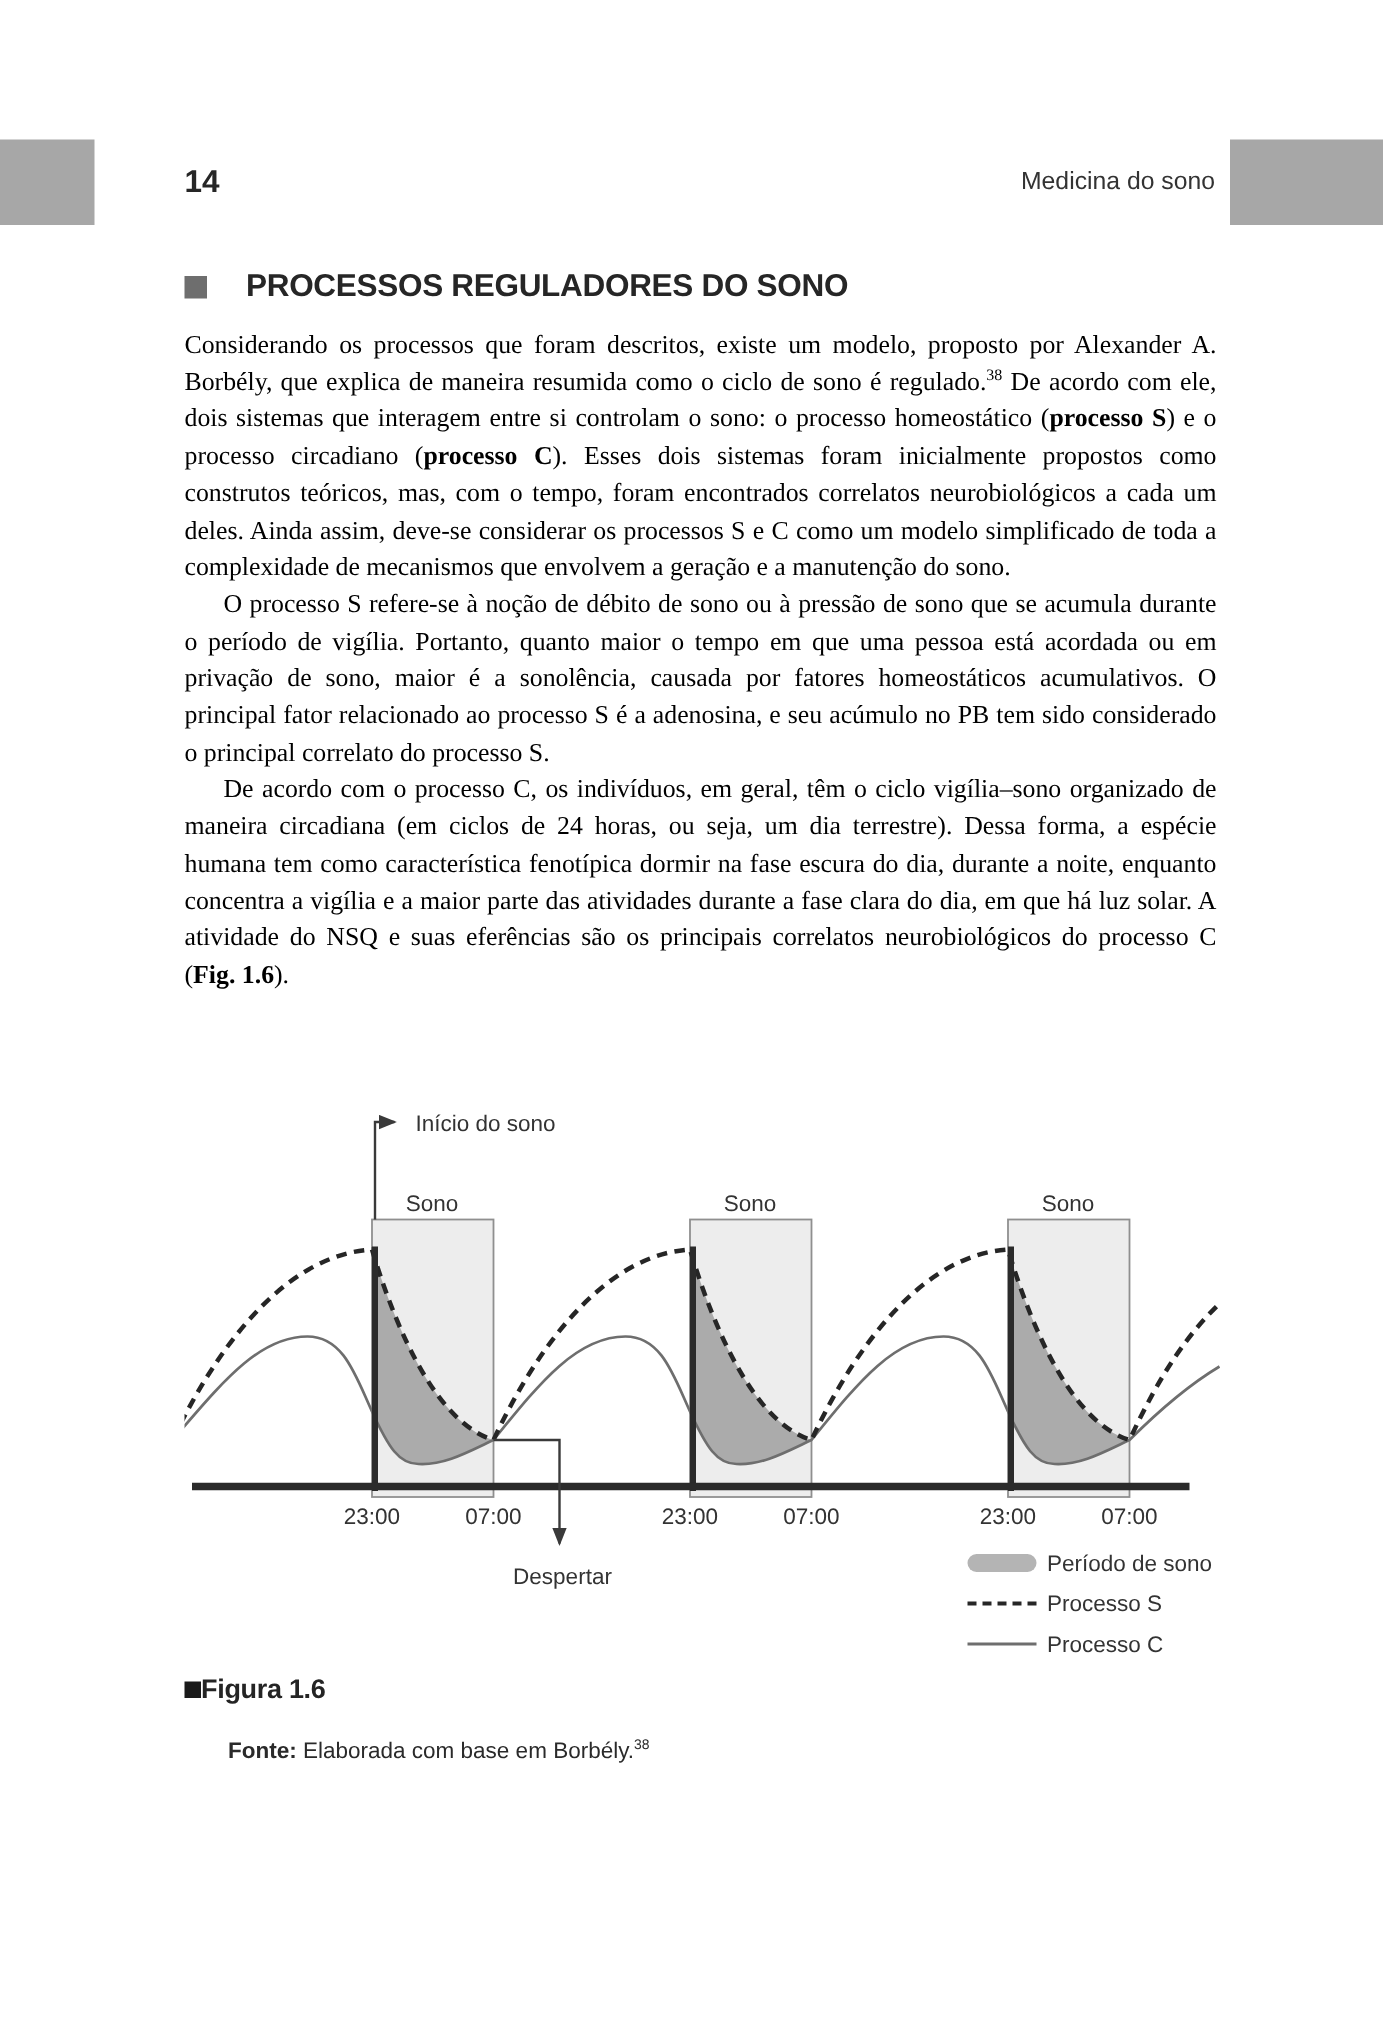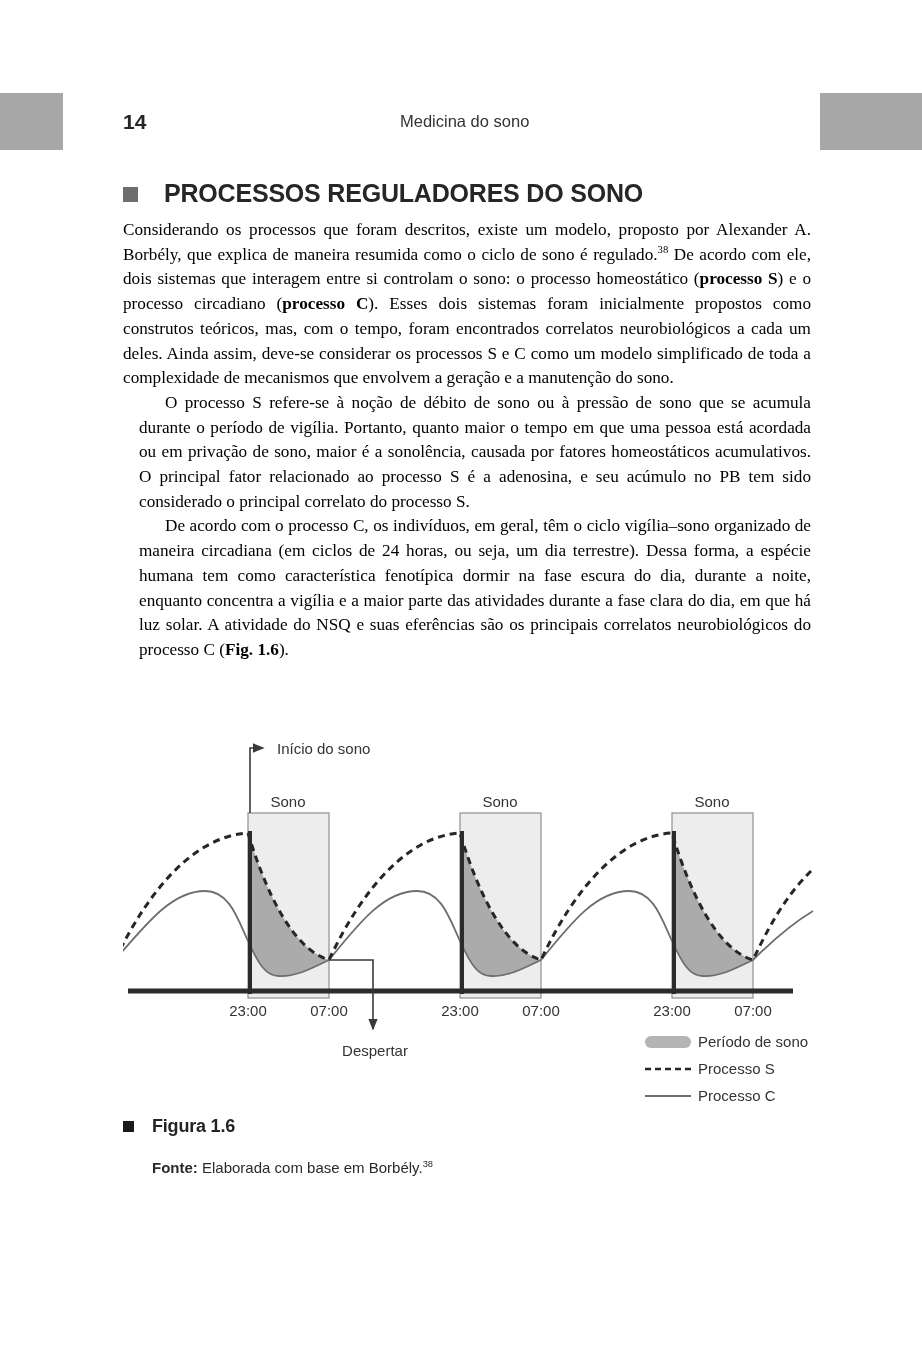--- a/index.html
+++ b/index.html
@@ -12,7 +12,7 @@
   .bar.left{left:0;width:63px;}
   .bar.right{left:820px;width:102px;}
   .page-num{position:absolute;left:123px;top:110px;font-size:21px;font-weight:bold;color:#262626;}
-  .running-title{position:absolute;left:400px;width:410px;top:112px;text-align:left;font-size:16.5px;color:#333;}
+  .running-title{position:absolute;left:400px;width:410px;top:112px;text-align:right;font-size:16.5px;color:#333;}
   .section-row{position:absolute;left:123px;top:179px;display:flex;align-items:center;gap:26px;}
   .section-square{width:15px;height:15px;background:#6e6e6e;flex:0 0 auto;margin-top:1px;}
   .section-title{font-size:25px;font-weight:bold;letter-spacing:-0.2px;color:#262626;margin:0;}

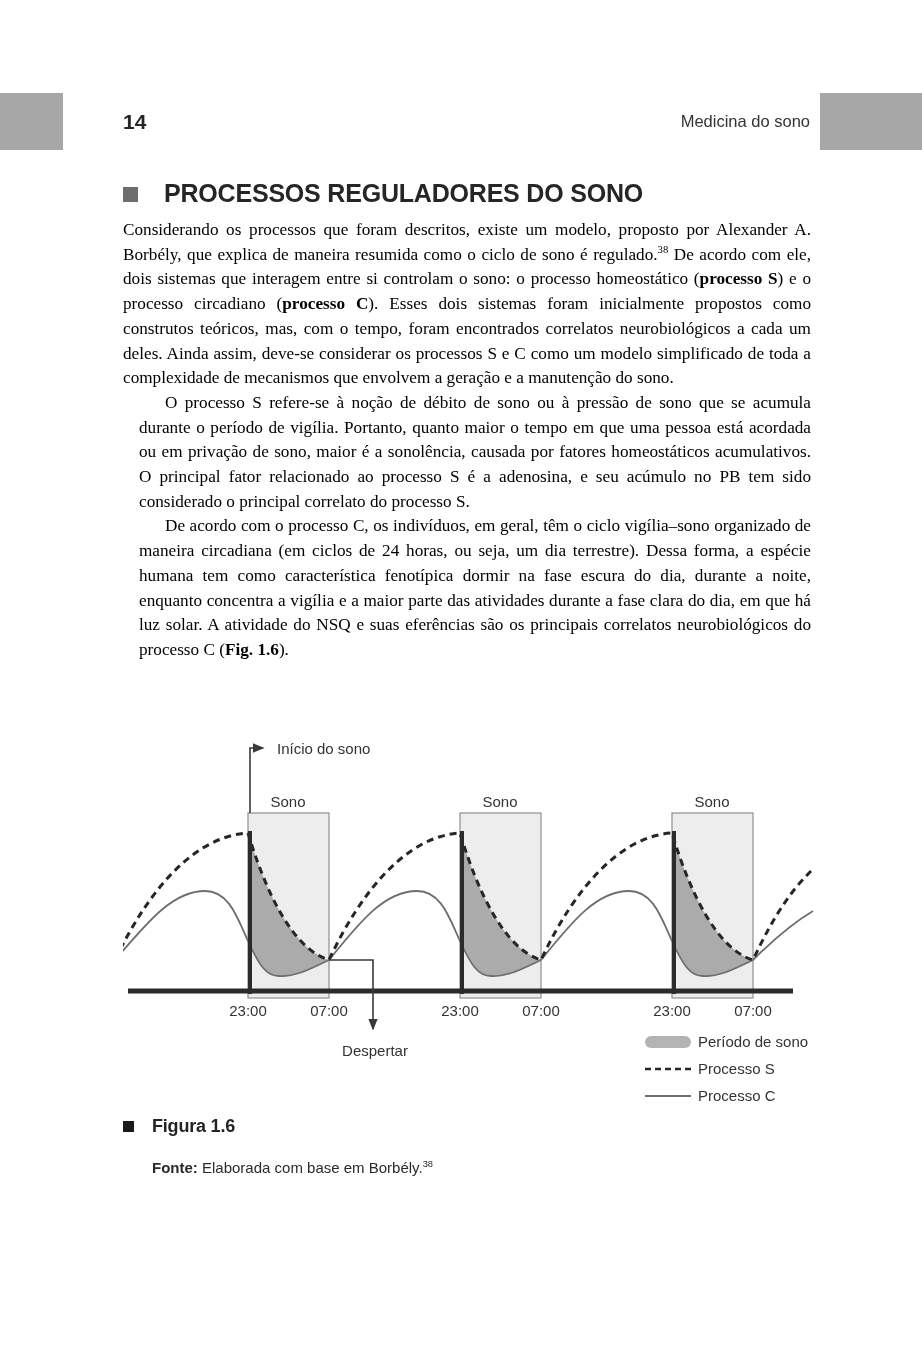--- a/index.html
+++ b/index.html
@@ -15,7 +15,7 @@
   .running-title{position:absolute;left:400px;width:410px;top:112px;text-align:right;font-size:16.5px;color:#333;}
   .section-row{position:absolute;left:123px;top:179px;display:flex;align-items:center;gap:26px;}
   .section-square{width:15px;height:15px;background:#6e6e6e;flex:0 0 auto;margin-top:1px;}
-  .section-title{font-size:25px;font-weight:bold;letter-spacing:-0.2px;color:#262626;margin:0;}
+  .section-title{font-size:21px;font-weight:bold;letter-spacing:-0.2px;color:#262626;margin:0;}
   .body-text{
     position:absolute;left:123px;top:218px;width:688px;
     font-family:"Liberation Serif","DejaVu Serif",serif;

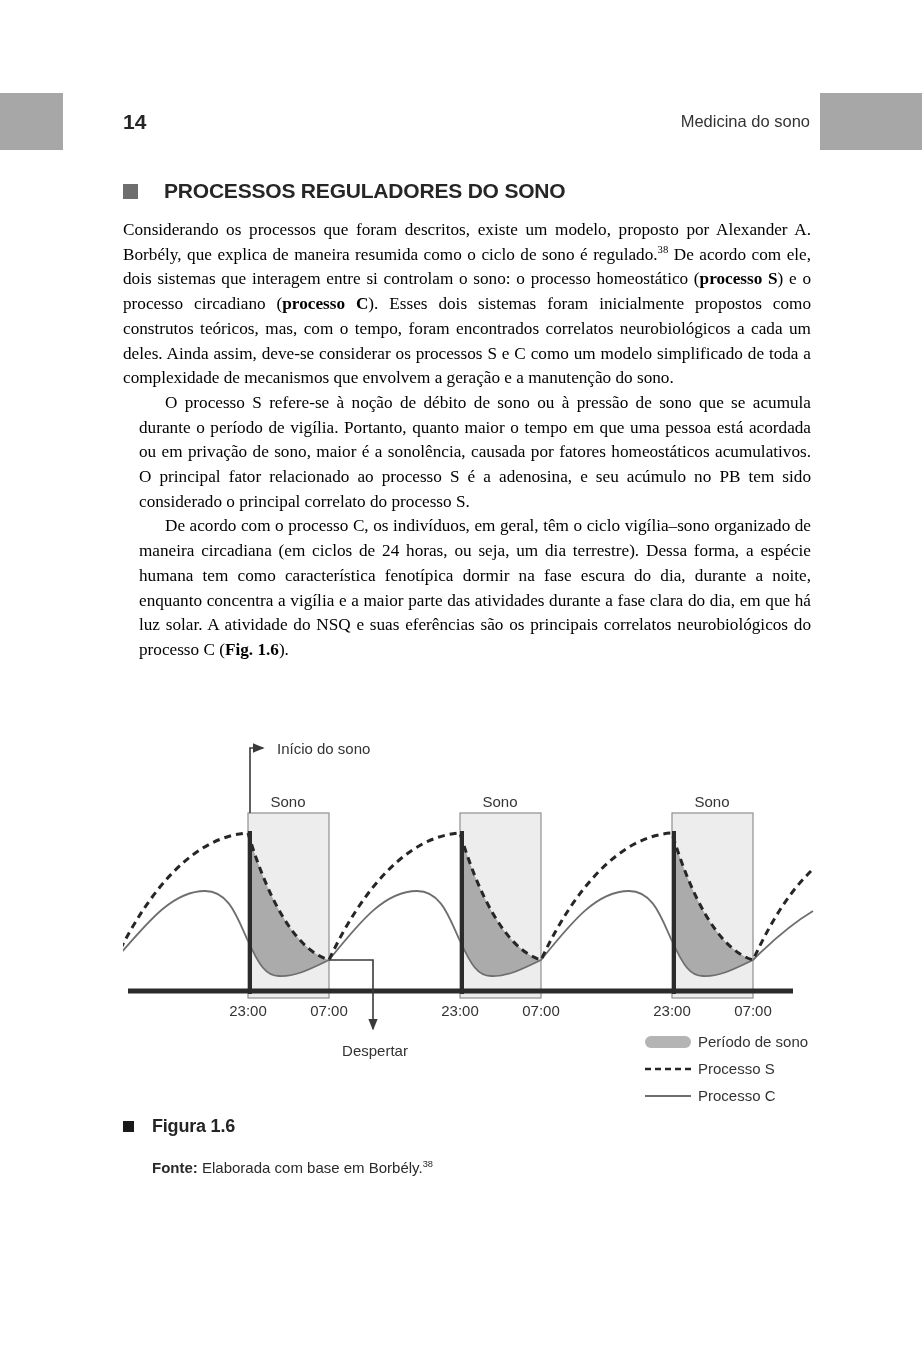--- a/index.html
+++ b/index.html
@@ -23,7 +23,7 @@
     hyphens:auto;-webkit-hyphens:auto;
   }
   .body-text p{margin:0;}
-  .body-text p.indent{text-indent:26px;margin-left:16px;}
+  .body-text p.indent{text-indent:26px;}
   sup{font-size:0.62em;line-height:0;vertical-align:super;}
   .fig-svg{position:absolute;left:123px;top:733px;overflow:hidden;}
   .fig-label{font-family:"Liberation Sans","DejaVu Sans",sans-serif;font-size:15px;fill:#333;}

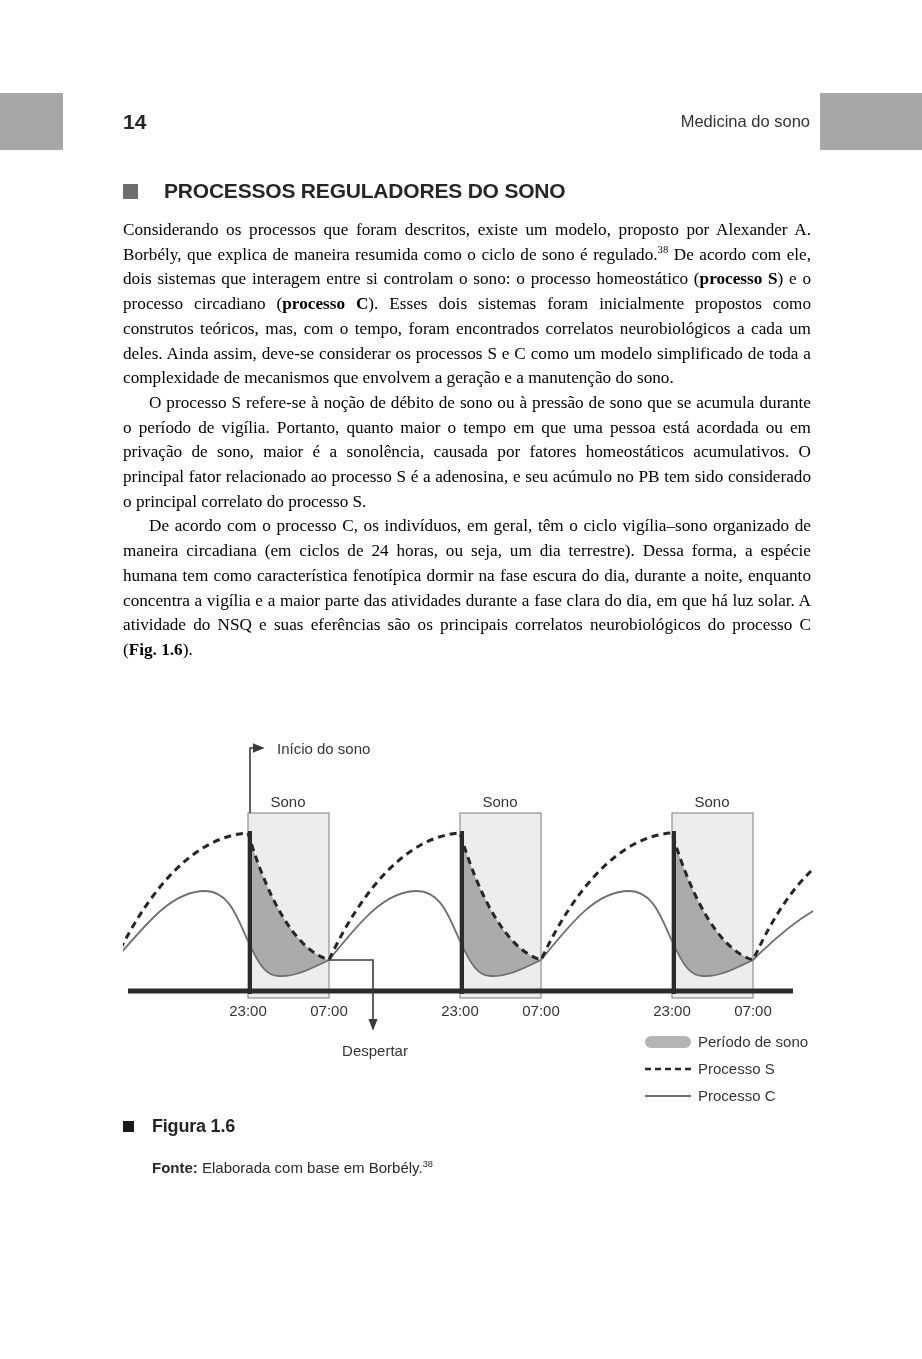--- a/index.html
+++ b/index.html
@@ -28,7 +28,7 @@
   .fig-svg{position:absolute;left:123px;top:733px;overflow:hidden;}
   .fig-label{font-family:"Liberation Sans","DejaVu Sans",sans-serif;font-size:15px;fill:#333;}
   .caption{position:absolute;left:123px;top:1116px;width:660px;}
-  .cap-row{display:flex;align-items:flex-start;gap:18px;}
+  .cap-row{display:flex;align-items:flex-start;}
   .cap-square{width:11px;height:11px;background:#1a1a1a;flex:0 0 auto;margin-top:5px;}
   .cap-label{font-size:18px;font-weight:bold;color:#242424;letter-spacing:-0.2px;}
   .cap-text{margin:6px 0 0 29px;width:620px;font-size:18px;line-height:28.5px;color:#2a2a2a;letter-spacing:-0.2px;}

